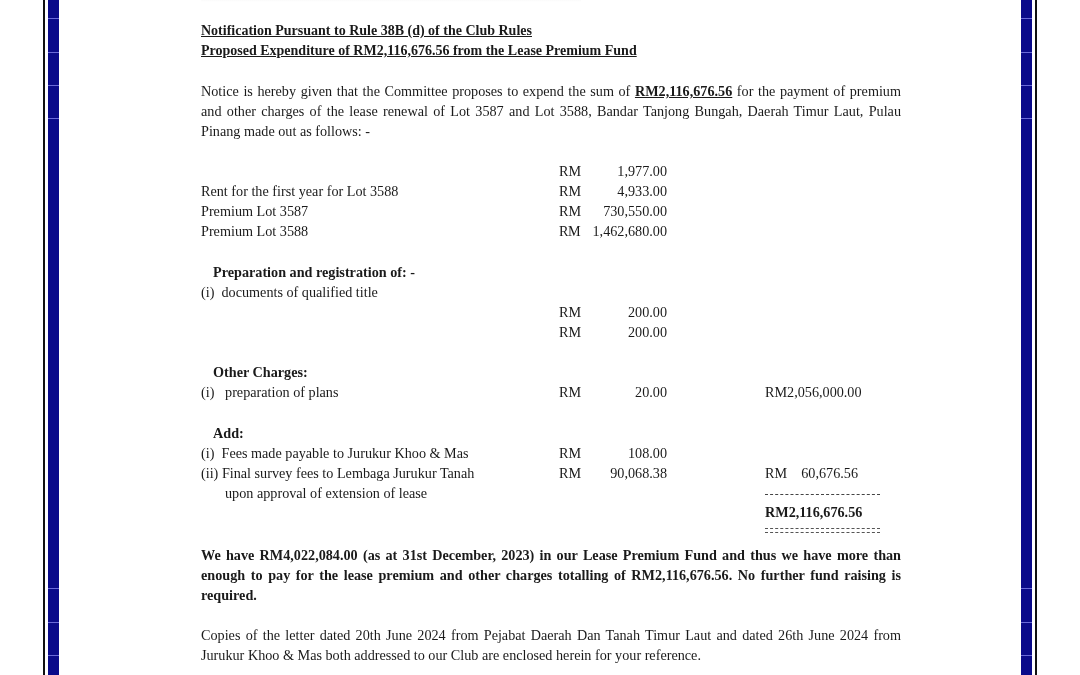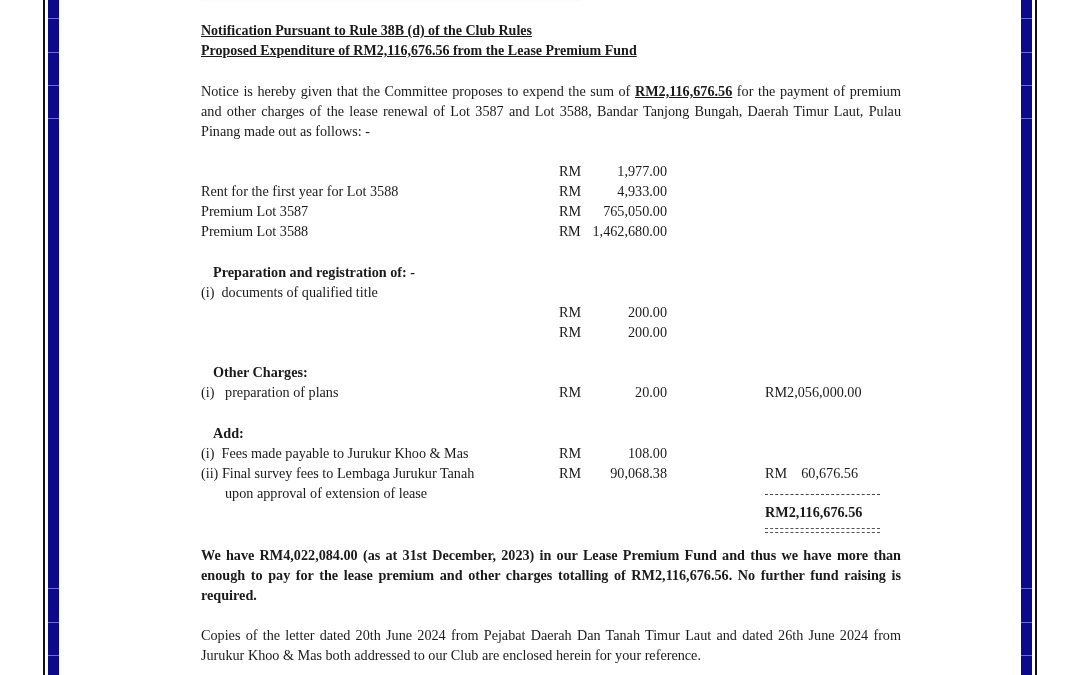--- a/index.html
+++ b/index.html
@@ -129,7 +129,7 @@
   <div class="row" style="top:201px">
     <span class="lbl">Premium Lot 3587</span>
     <span class="cur">RM</span>
-    <span class="val">765,050.00</span>
+    <span class="val">730,550.00</span>
   </div>
   <div class="row" style="top:221px">
     <span class="lbl">Premium Lot 3588</span>

